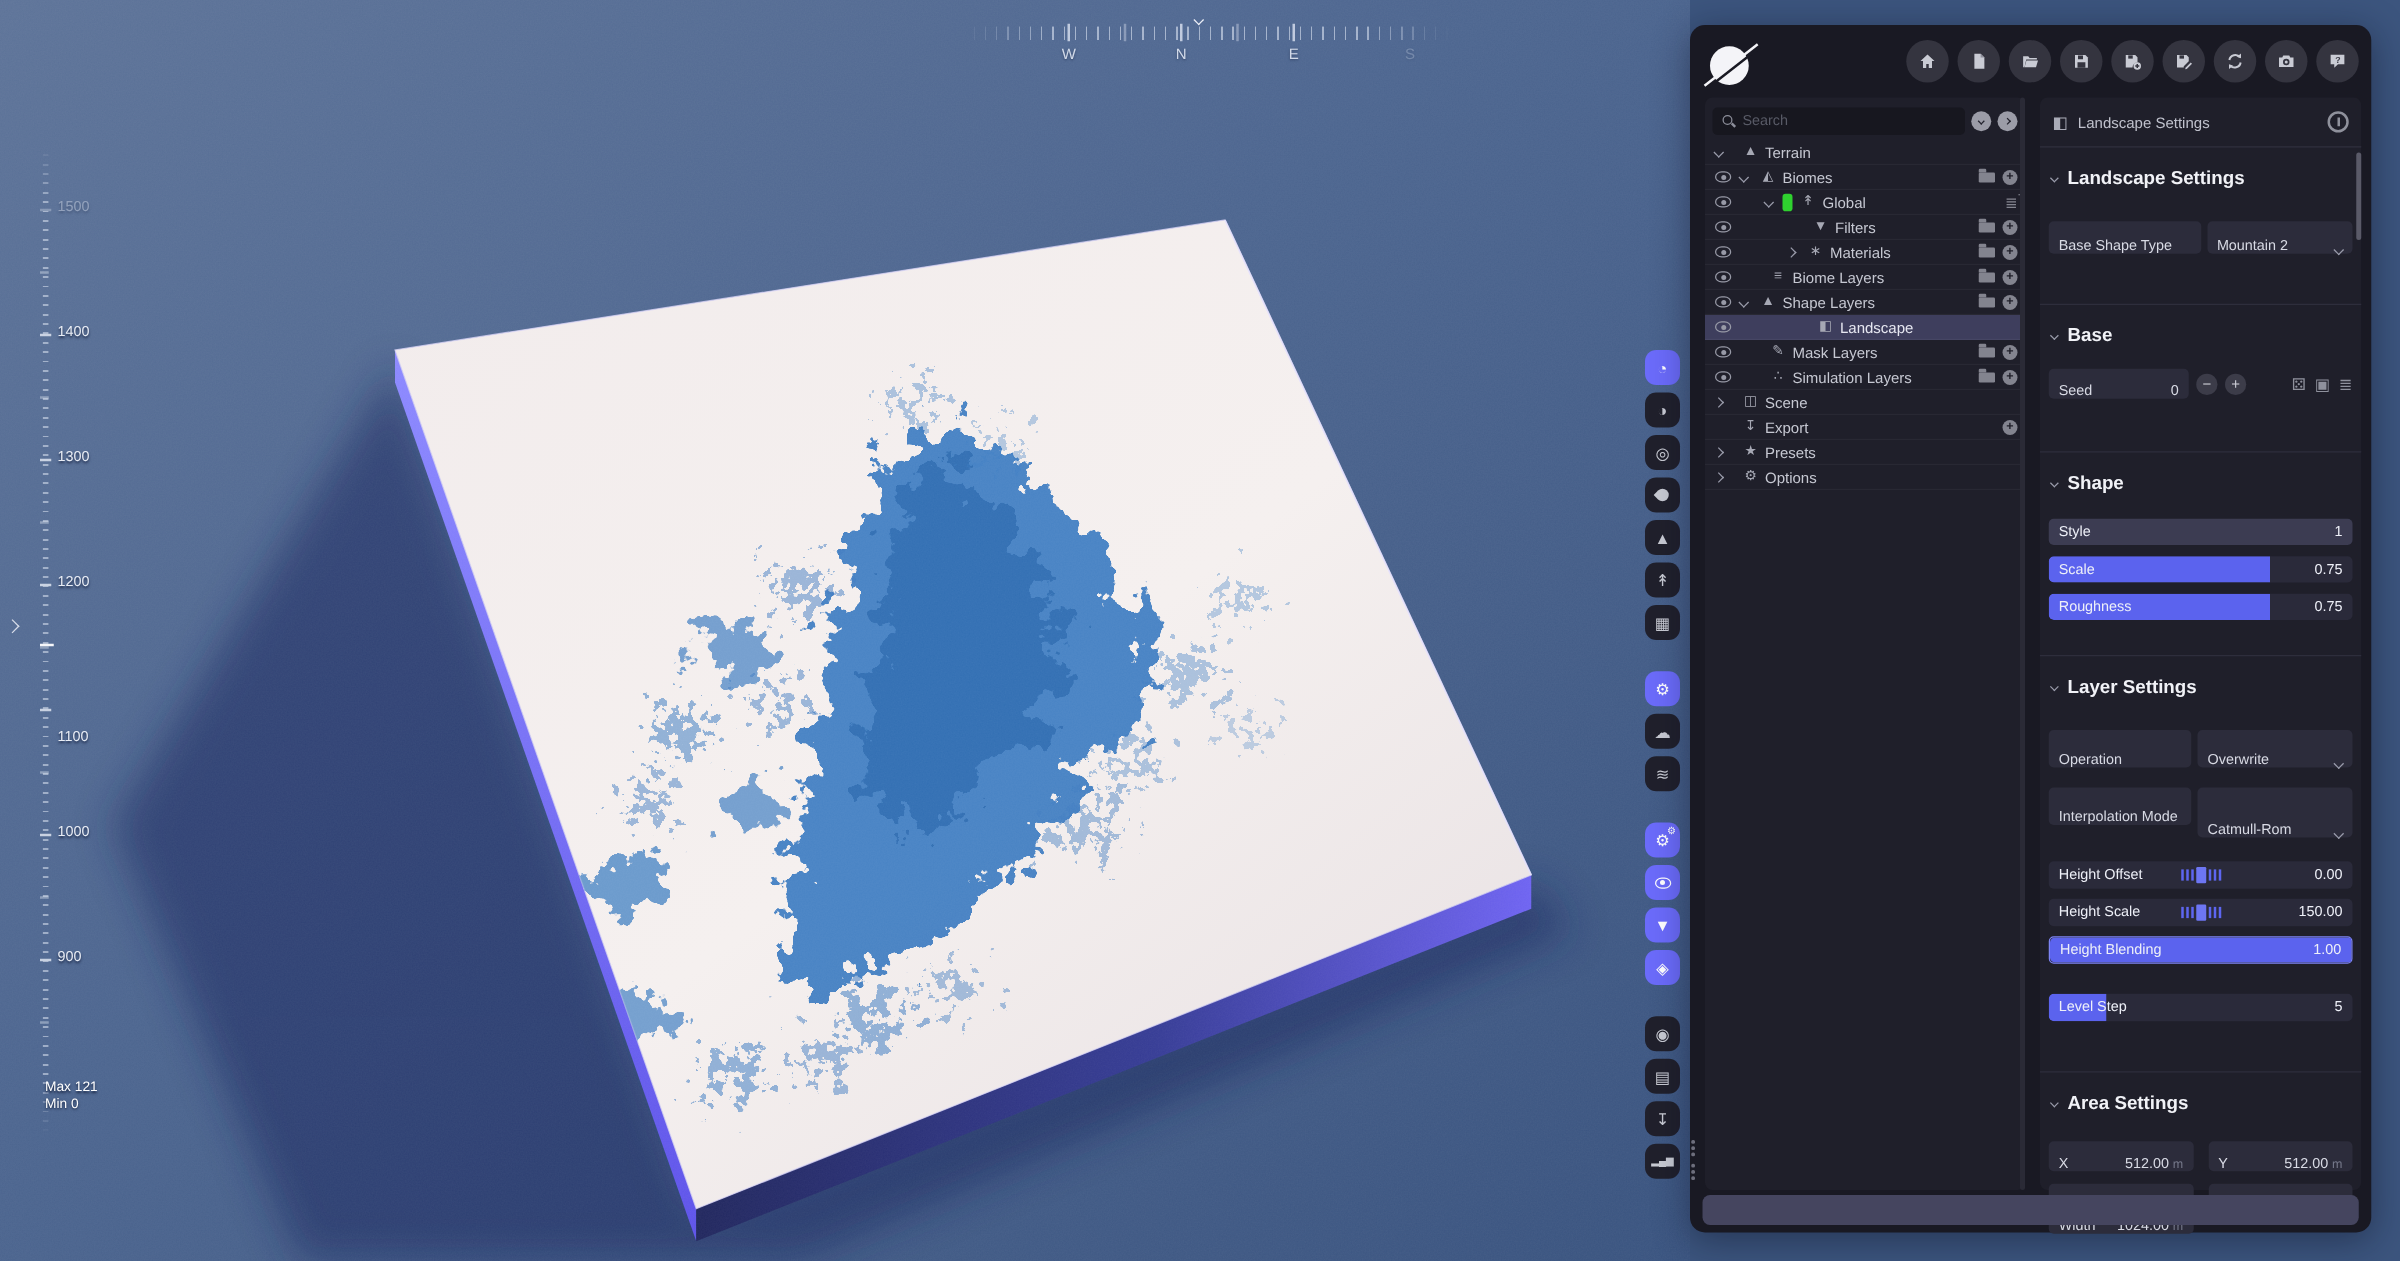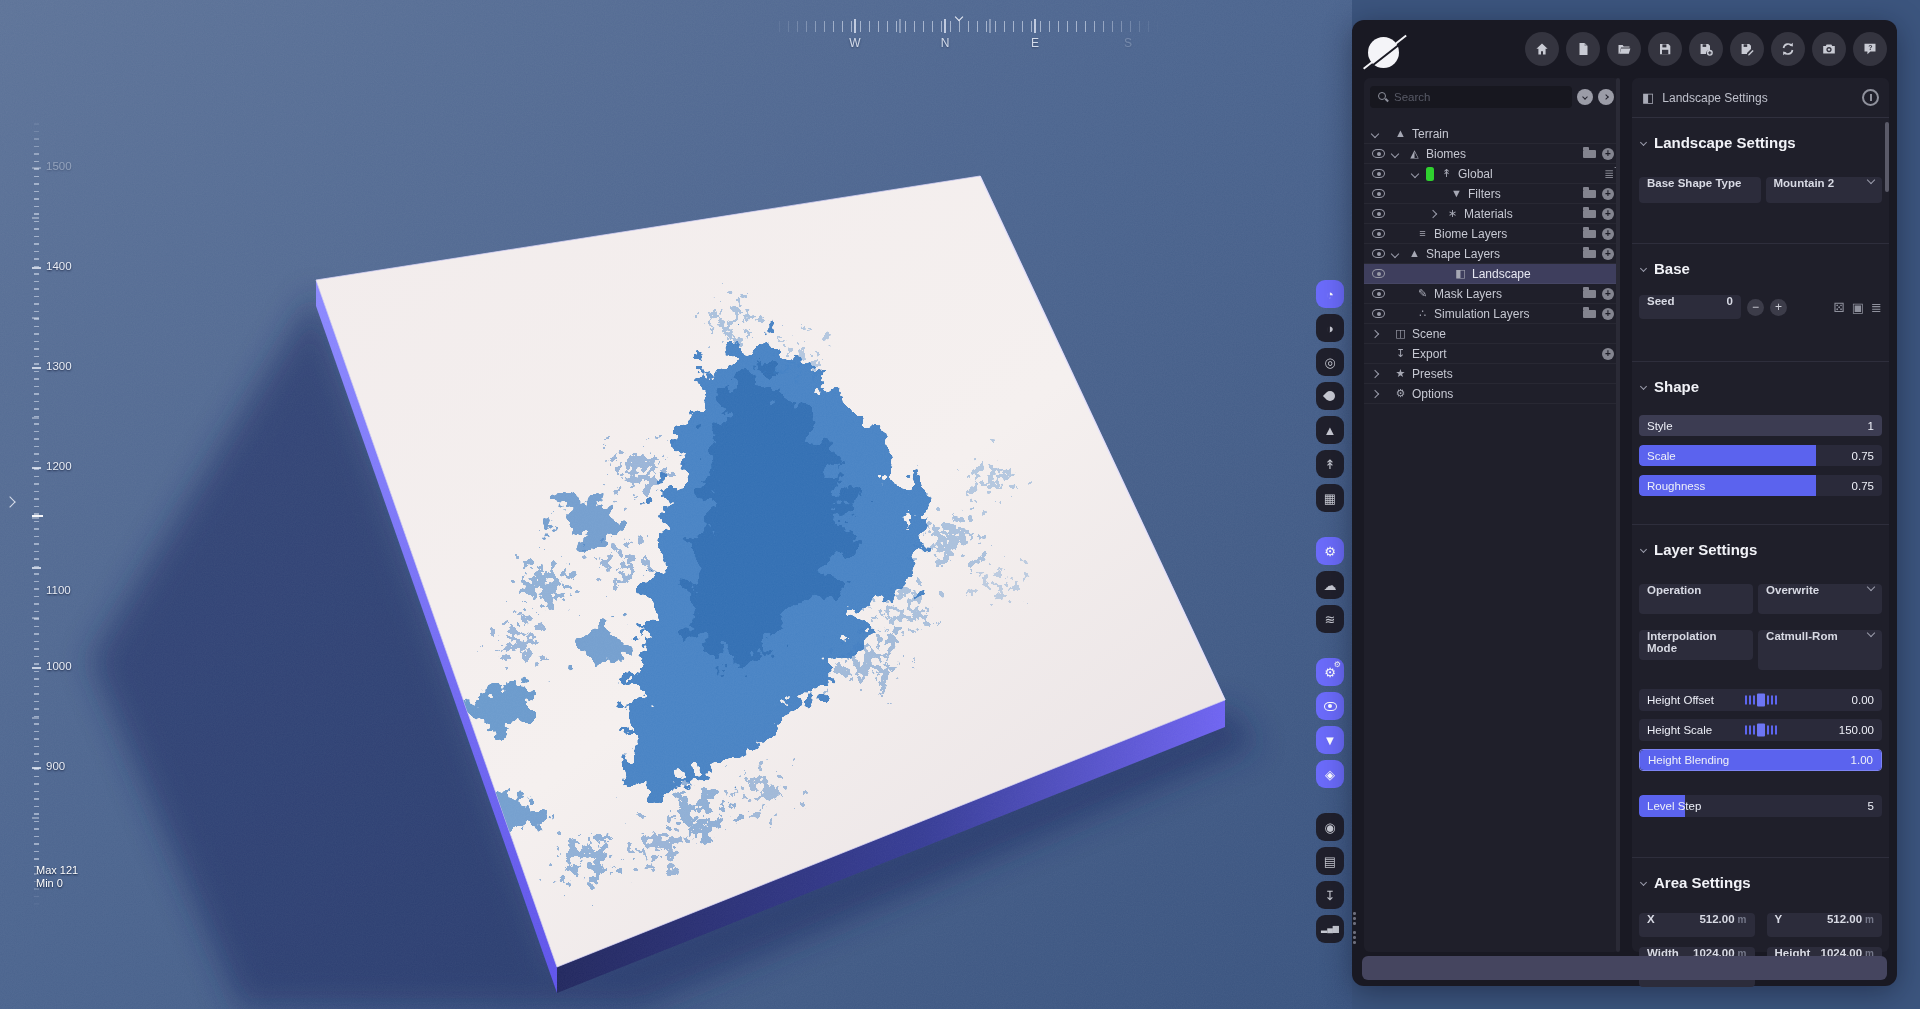--- a/index.html
+++ b/index.html
@@ -60,7 +60,7 @@
   #settings-scroll-handle { position:absolute; right:0; top:44px; width:4px; height:70px; background:#5a5a68; border-radius:2px; }
 
   
-  #search-row { display:flex; align-items:center; gap:5px; margin:8px 6px 16px 6px; }
+  #search-row { display:flex; align-items:center; gap:5px; margin:8px 6px 4px 6px; }
   #search-box { flex:1; display:flex; align-items:center; gap:6px; height:22px;
     background:#17171f; border-radius:4px; padding:0 8px; }
   #search-input { flex:1; background:transparent; border:0; outline:0; color:#c8cad4;

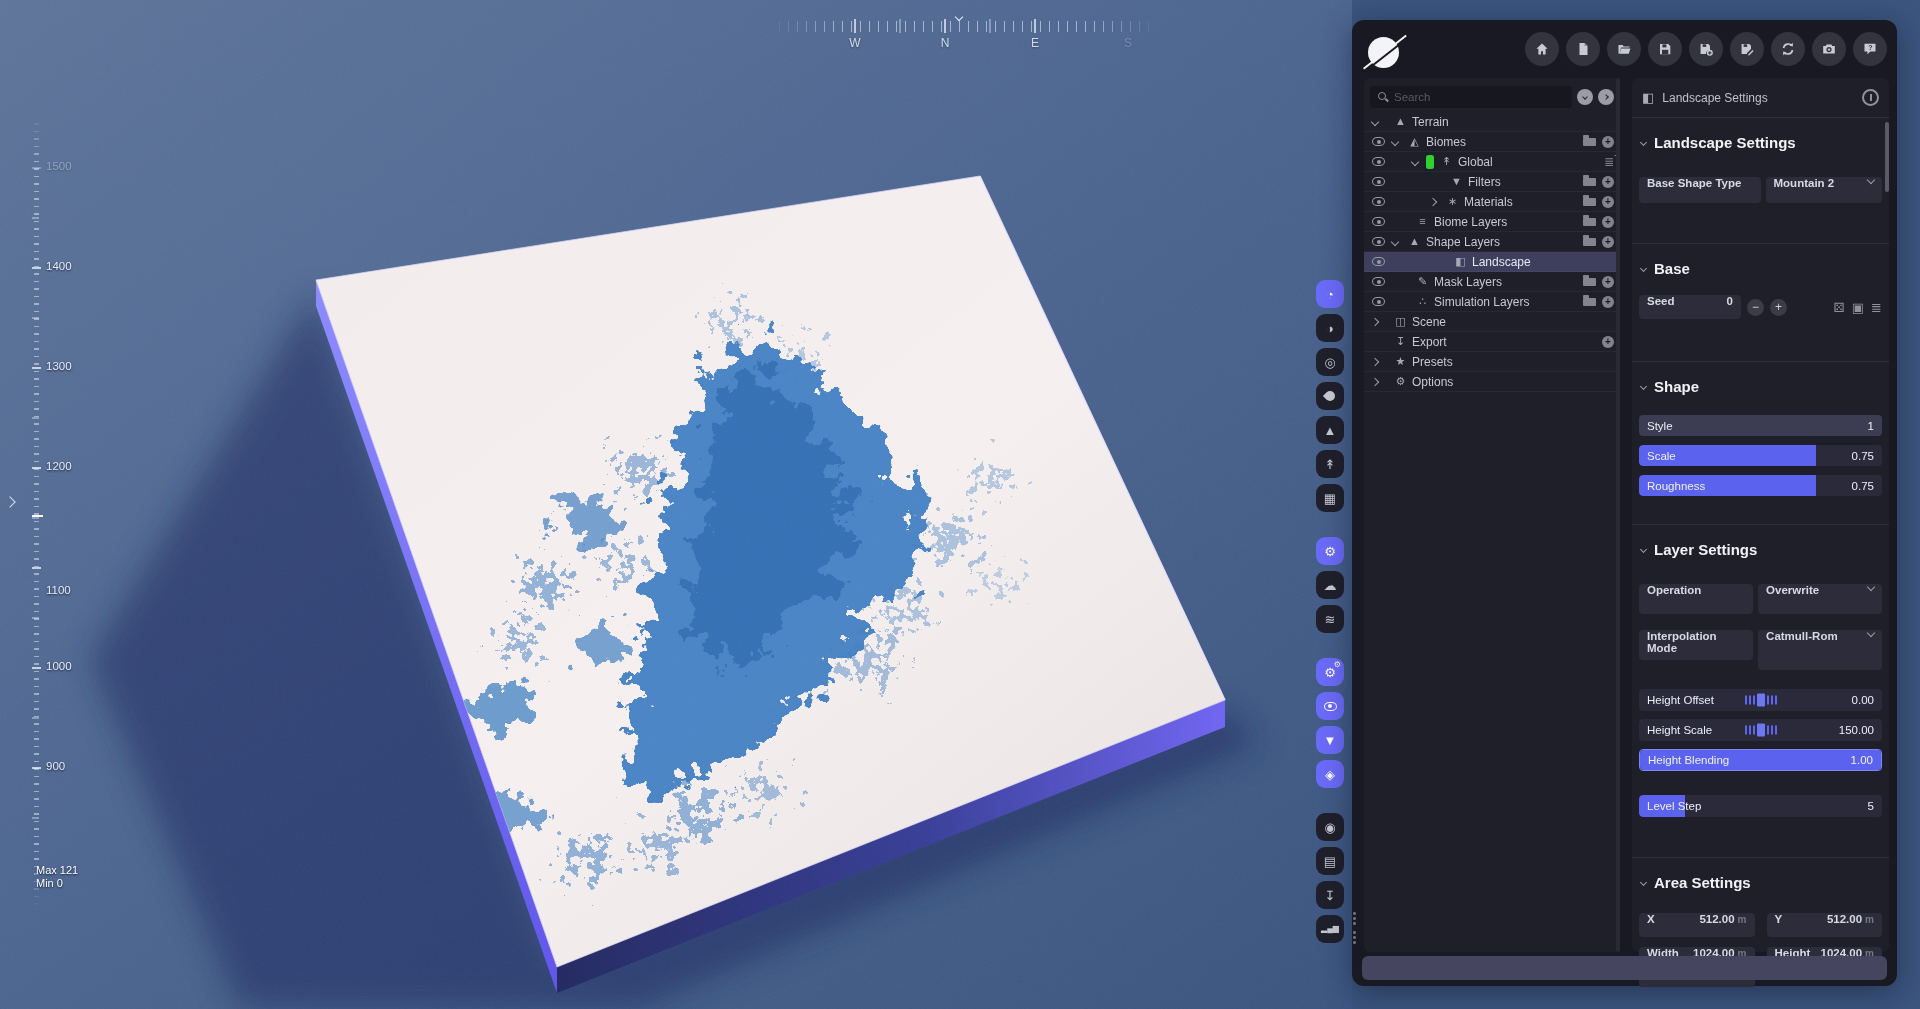--- a/index.html
+++ b/index.html
@@ -109,8 +109,8 @@
     color:#f1f2f7; font-size:15px; font-weight:700; }
   .sec-title .cv { width:5px; height:5px; }
   .setrow { display:flex; gap:5px; }
-  .box { background:#2c2c3b; border-radius:4px; display:flex; align-items:flex-start;
-    padding:0 8px; font-size:11.5px; color:#d8dae4;font-weight:bold; }
+  .box { background:#2c2c3b; border-radius:4px; display:flex; align-items:flex-end;
+    padding:0 8px; font-size:11.5px; color:#d8dae4; }
   .dd { justify-content:space-between; cursor:pointer; }
   .slider { position:relative; height:21px; background:#2a2a3a; border-radius:4px;
     display:flex; align-items:center; overflow:hidden; font-size:11.5px; cursor:ew-resize; }

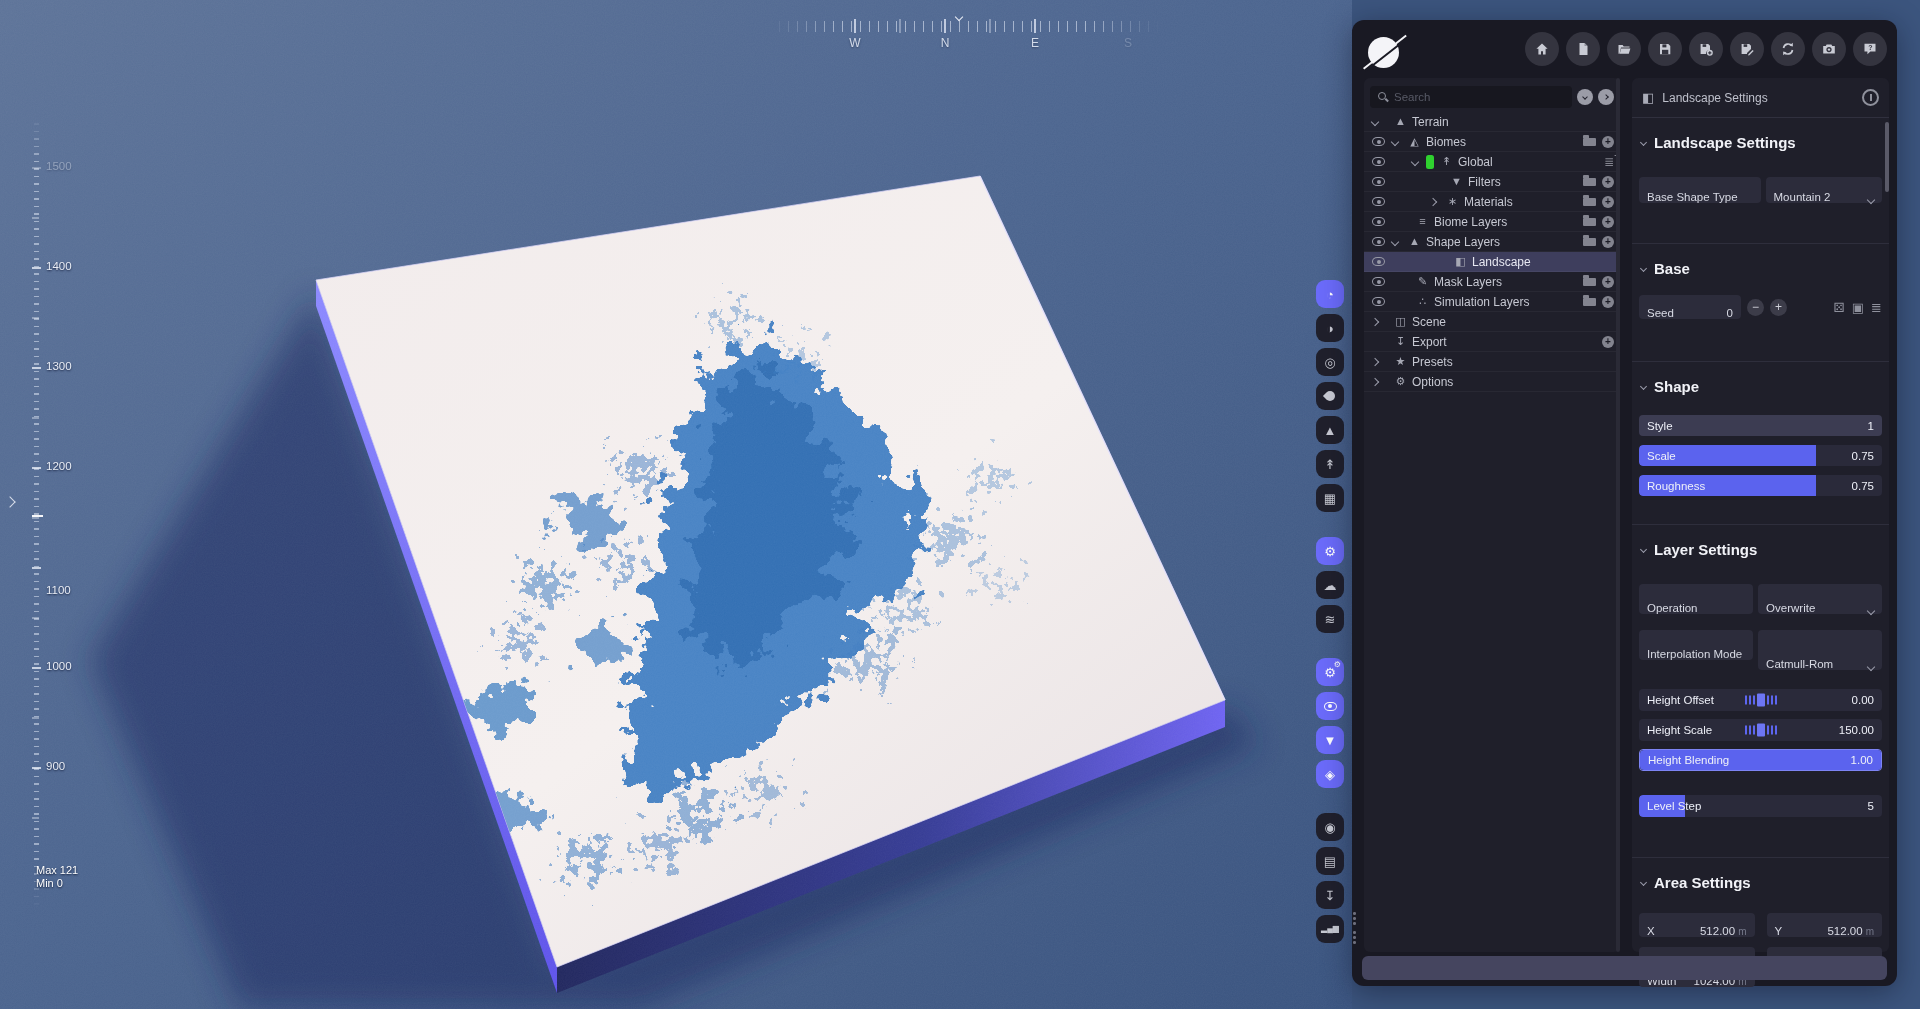--- a/index.html
+++ b/index.html
@@ -622,7 +622,7 @@
             <span>Base</span>
           </div>
         <div class="setrow" style="margin-top:18px;align-items:center;gap:6px">
-          <div class="box" style="width:102px;height:24px;justify-content:space-between">
+          <div class="box" style="width:112px;height:24px;justify-content:space-between">
             <span>Seed</span>
             <span>0</span>
           </div>

